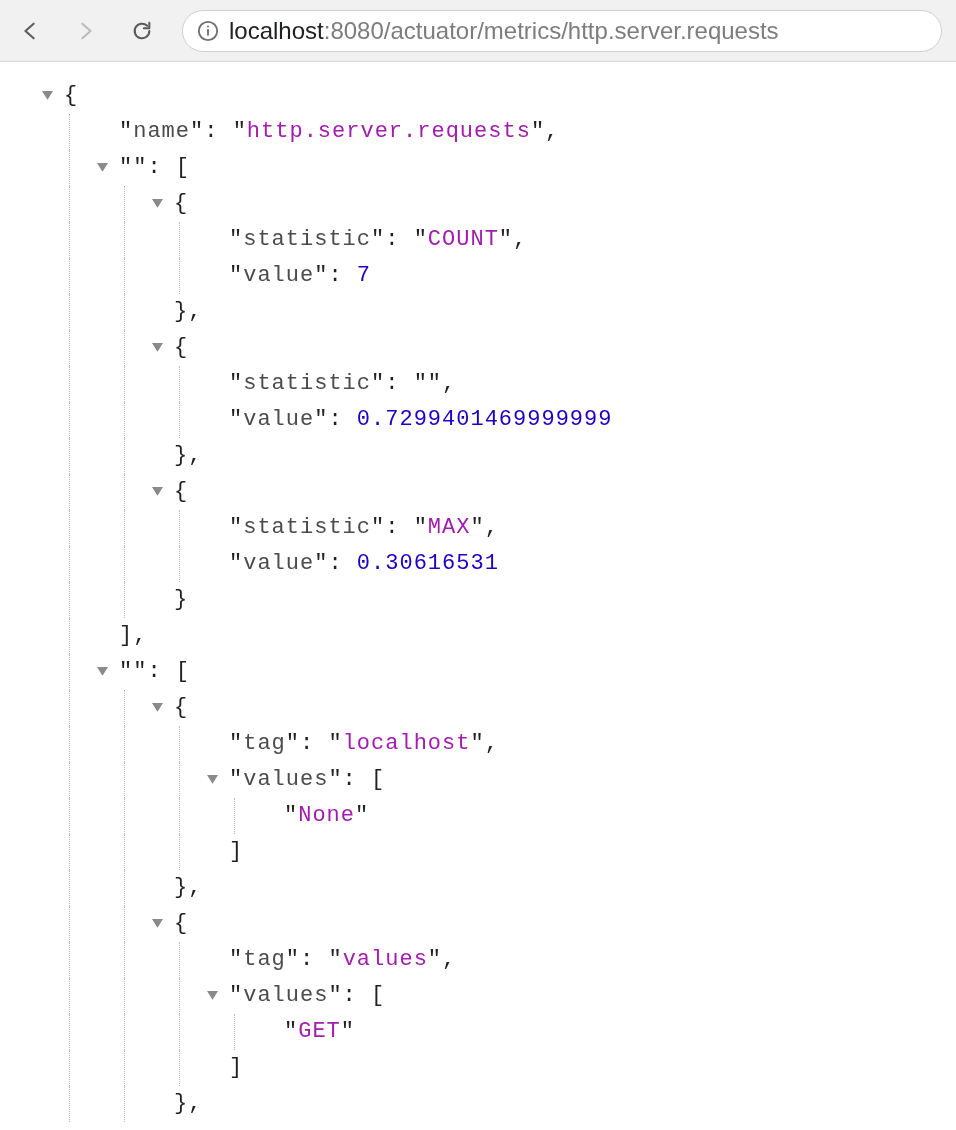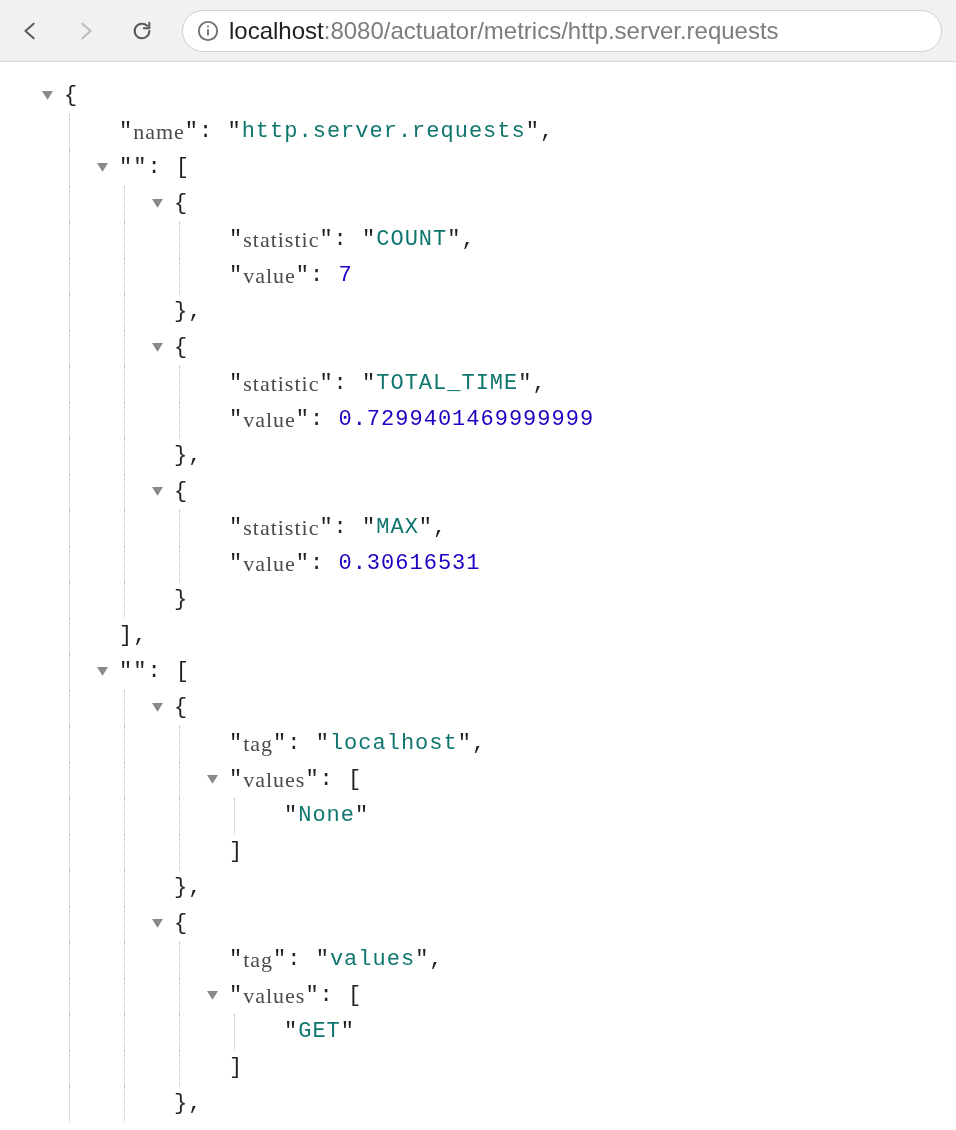--- a/index.html
+++ b/index.html
@@ -87,7 +87,7 @@
     }
     .caret svg { width: 11px; height: 11px; }
     .punct { color: #222; }
-    .key { color: #4b4b4b; font-family: Liberation Serif, serif; }
+    .key { color: #4b4b4b; }
     .str { color: #0f766e; }
     .num { color: #1d00c2; }
   </style>

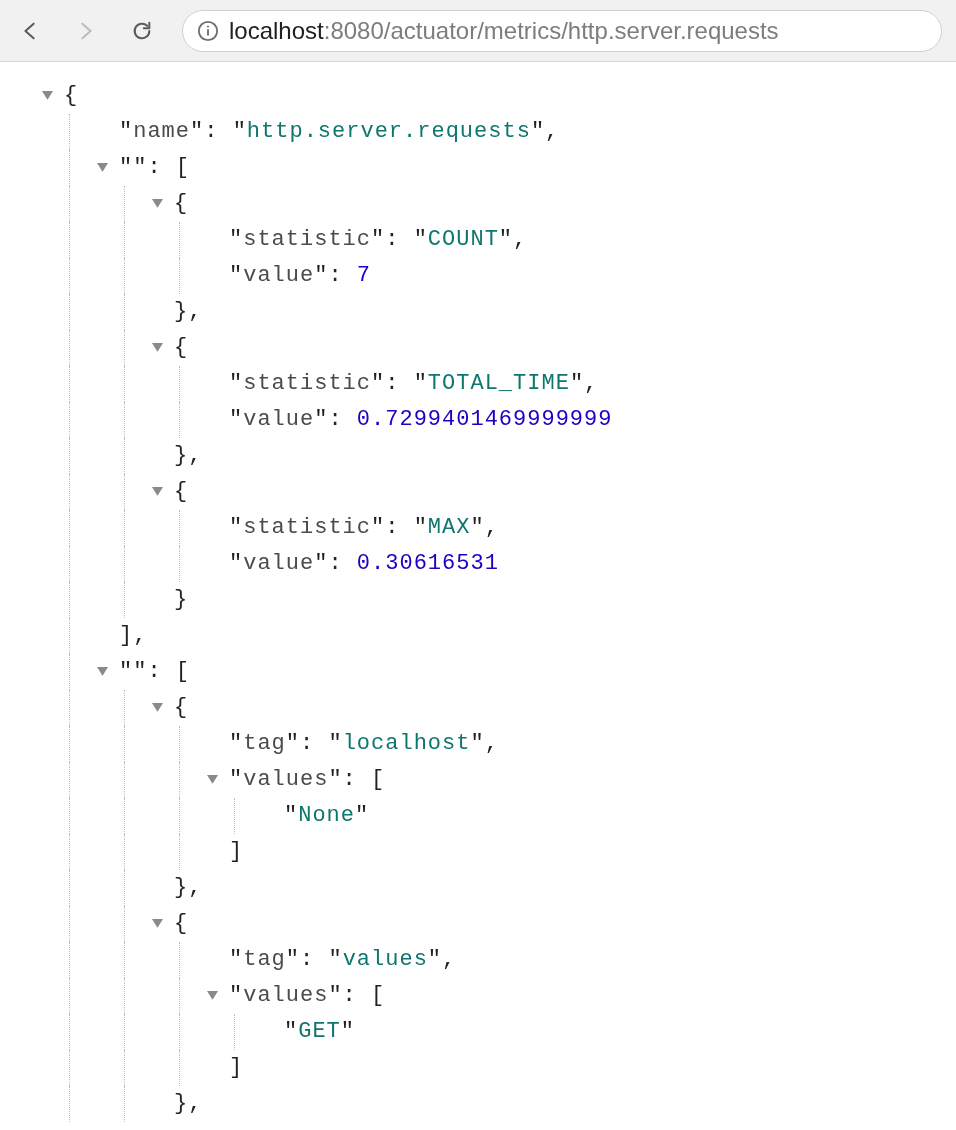--- a/index.html
+++ b/index.html
@@ -88,7 +88,7 @@
     .caret svg { width: 11px; height: 11px; }
     .punct { color: #222; }
     .key { color: #4b4b4b; }
-    .str { color: #0f766e; }
+    .str { color: #a21caf; }
     .num { color: #1d00c2; }
   </style>
 </head>

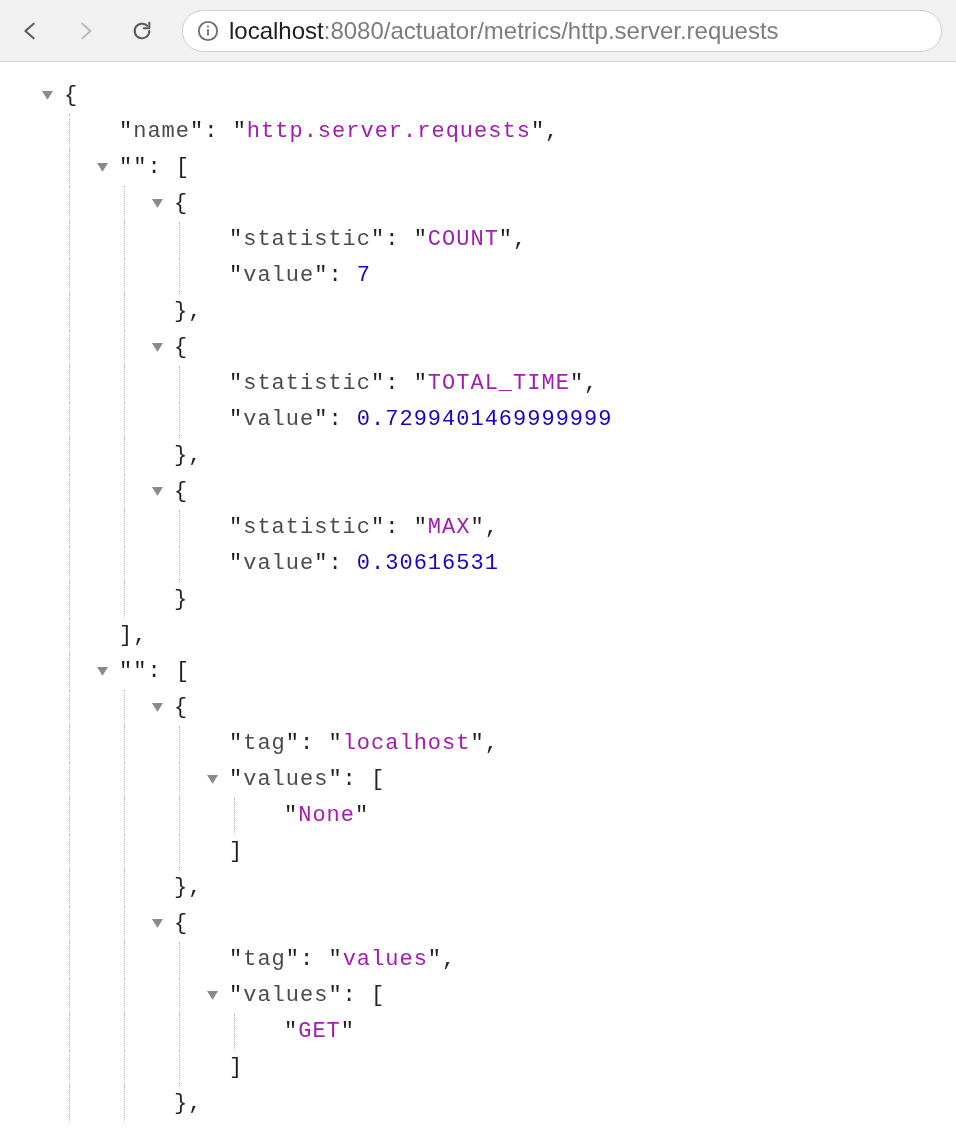--- a/index.html
+++ b/index.html
@@ -143,7 +143,7 @@
   <div class="row"><span class="ind first"></span><span class="ind"></span><span class="ind"></span><span class="caret"><svg viewBox="0 0 10 10">
           <polygon points="0,0 10,0 5,8" fill="#8a8a8a"></polygon>
         </svg></span><span class="punct">{</span></div>
-  <div class="row"><span class="ind first"></span><span class="ind"></span><span class="ind"></span><span class="ind"></span><span class="punct">"</span><span class="key">statistic</span><span class="punct">": </span><span class="punct">"</span><span class="str">TOTAL_TIME</span><span class="punct">",</span></div>
+  <div class="row"><span class="ind first"></span><span class="ind"></span><span class="ind"></span><span class="ind"></span><span class="punct">"</span><span class="key">statistic</span><span class="punct">": </span><span class="punct">"</span><span class="punct">",</span></div>
   <div class="row"><span class="ind first"></span><span class="ind"></span><span class="ind"></span><span class="ind"></span><span class="punct">"</span><span class="key">value</span><span class="punct">": </span><span class="num">0.7299401469999999</span></div>
   <div class="row"><span class="ind first"></span><span class="ind"></span><span class="ind"></span><span class="punct">},</span></div>
 

